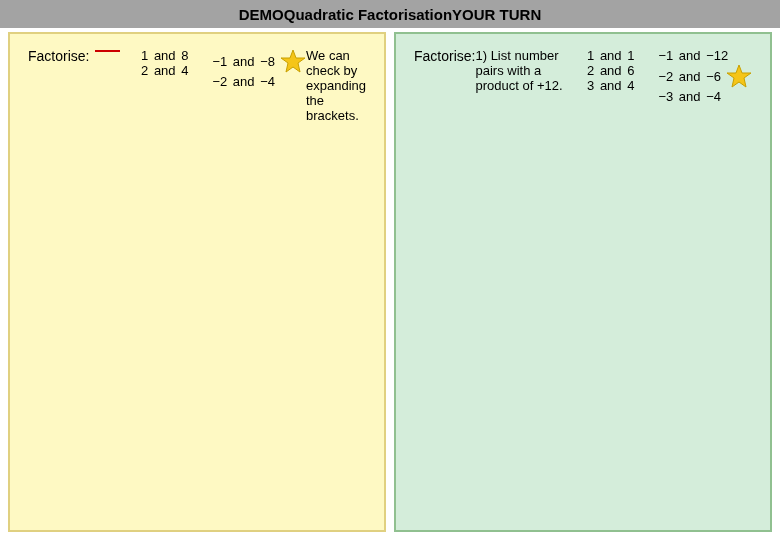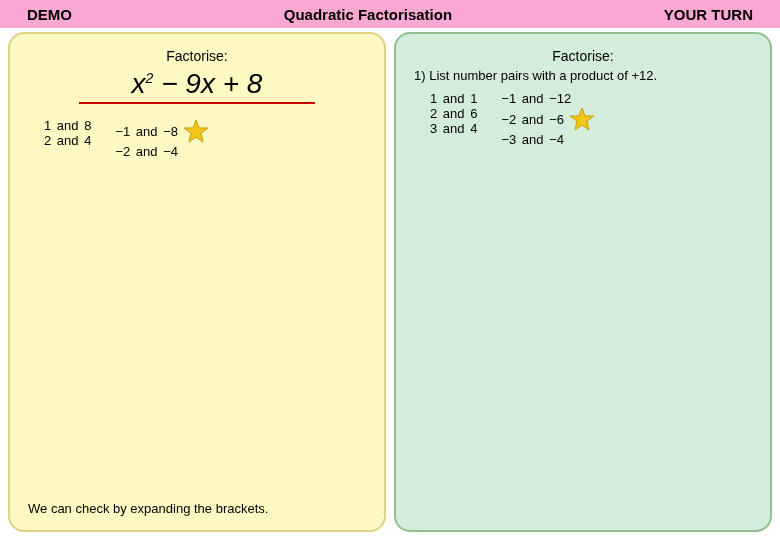--- a/index.html
+++ b/index.html
@@ -14,10 +14,10 @@
 
     .header {
       display: flex;
-      justify-content: space-between;
+      justify-content: center;
       align-items: center;
       padding: 4px 27px;
-      background: #f9a8d4;
+      background: #a3a3a3;
       height: 28px;
     }
 

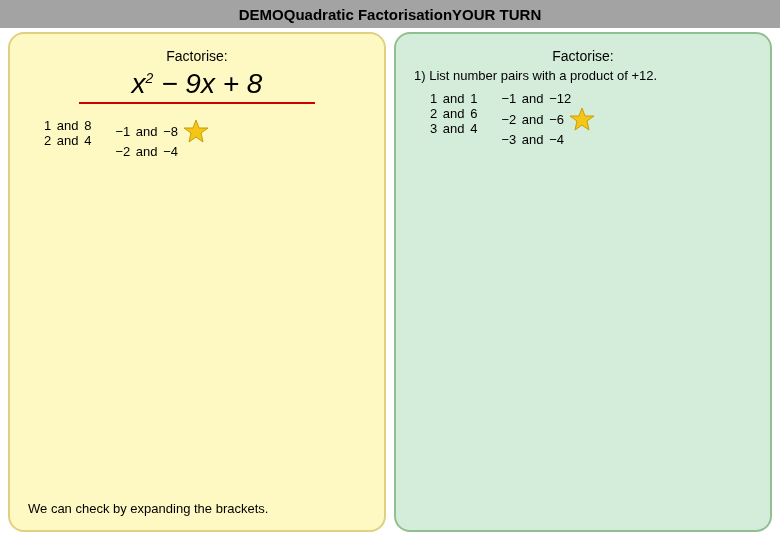--- a/index.html
+++ b/index.html
@@ -48,10 +48,10 @@
 
     .panel {
       flex: 1;
-      border-radius: 16px;
+      border-radius: 0;
       padding: 14px 18px;
       display: flex;
-      flex-direction: column;
+      flex-direction: row;
       gap: 0;
     }
 

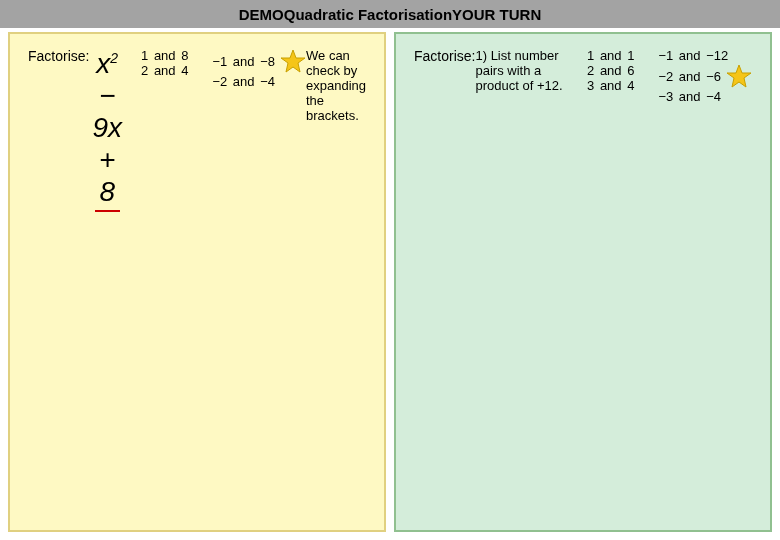--- a/index.html
+++ b/index.html
@@ -158,9 +158,6 @@
     <div class="factorise-label">Factorise:</div>
 
     <div class="equation-box">
-      <span>
-        <i>x</i><sup>2</sup> − 9<i>x</i> + 8
-      </span>
       <span class="equation-underline"></span>
     </div>
 

